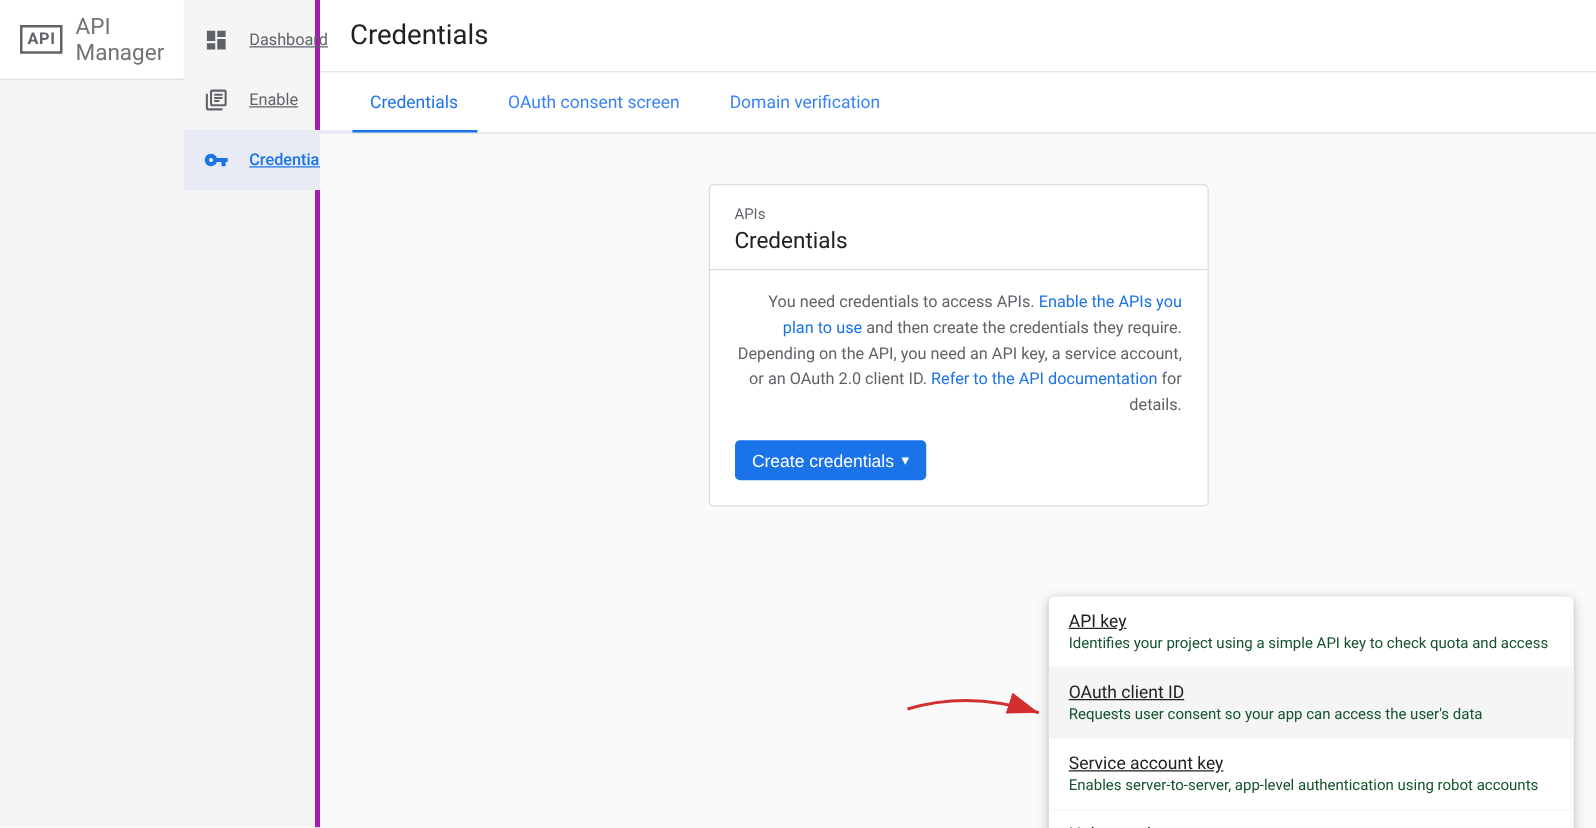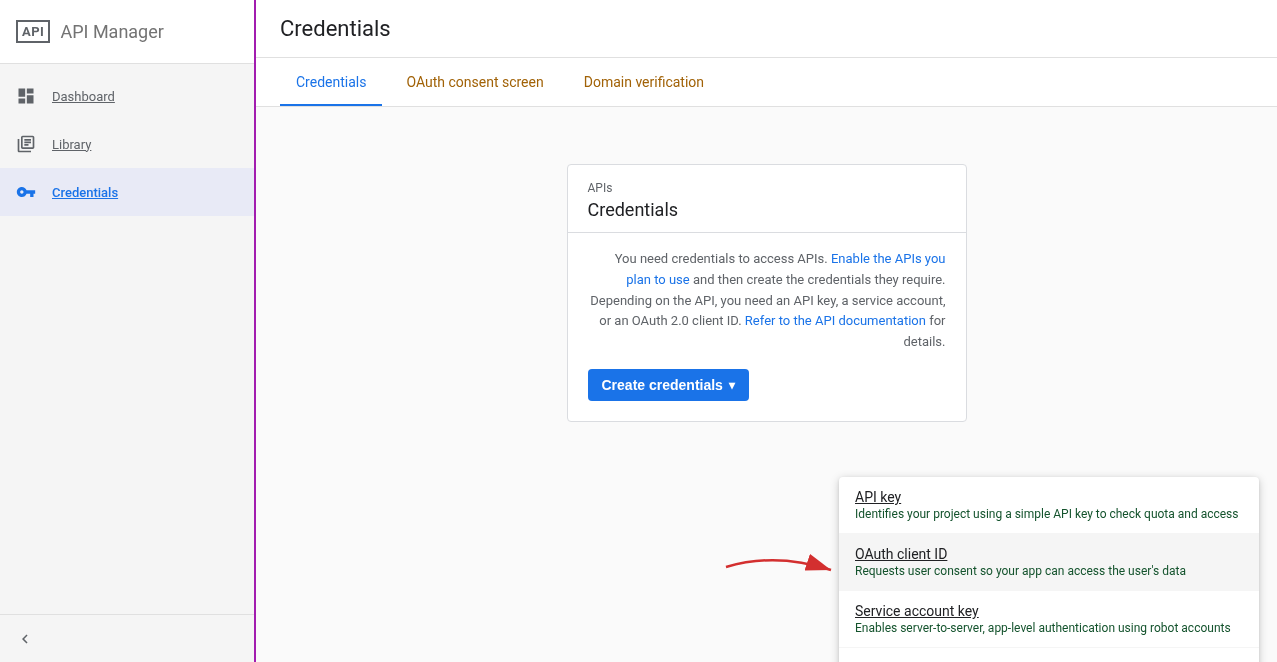--- a/index.html
+++ b/index.html
@@ -9,9 +9,9 @@
     .sidebar {
       width: 256px;
       background: #f5f5f5;
-      border-right: 2px solid #a21caf;
-      display: flex;
-      flex-direction: column;
+      border-right: 4px solid #a21caf;
+      display: flex;
+      flex-direction: row;
       height: 100%;
       flex-shrink: 0;
     }

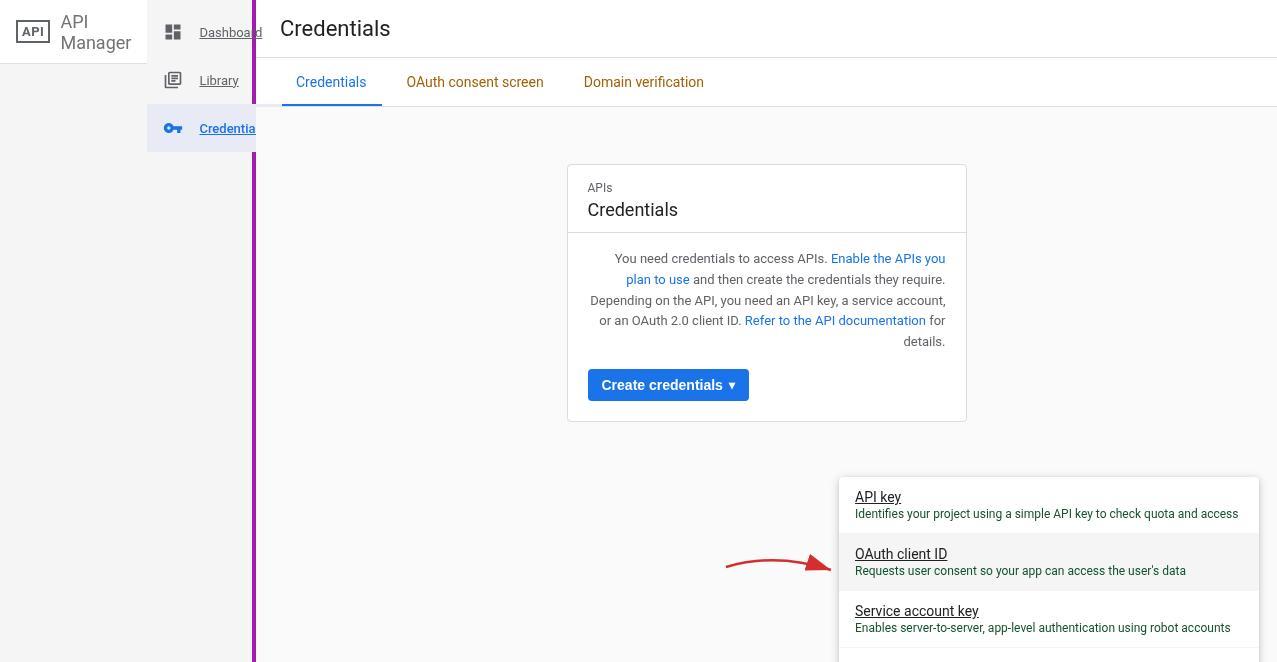--- a/index.html
+++ b/index.html
@@ -257,7 +257,7 @@
             <path d="M4 6H2v14c0 1.1.9 2 2 2h14v-2H4V6zm16-4H8c-1.1 0-2 .9-2 2v12c0 1.1.9 2 2 2h12c1.1 0 2-.9 2-2V4c0-1.1-.9-2-2-2zm0 14H8V4h12v12zM10 9h8v2h-8zm0-3h8v2h-8zm0 6h5v2h-5z"></path>
           </svg>
       </span>
-      <span class="sidebar-item-label">Library</span>
+      <span class="sidebar-item-label">Enable</span>
     </div>
     <div class="sidebar-item active">
       <span class="sidebar-icon">

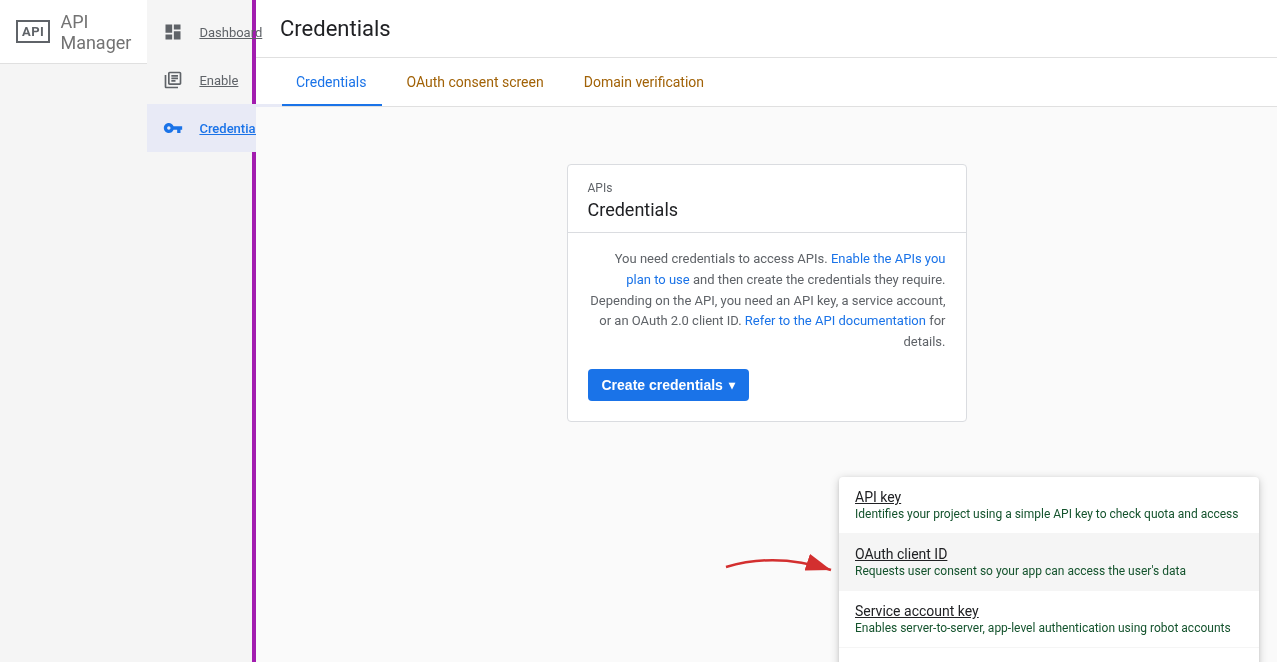--- a/index.html
+++ b/index.html
@@ -109,7 +109,7 @@
       padding: 16px 16px 14px;
       cursor: pointer;
       font-size: 14px;
-      color: #a16207;
+      color: #3b82f6;
       border-bottom: 2px solid transparent;
       margin-right: 8px;
       text-decoration: none;

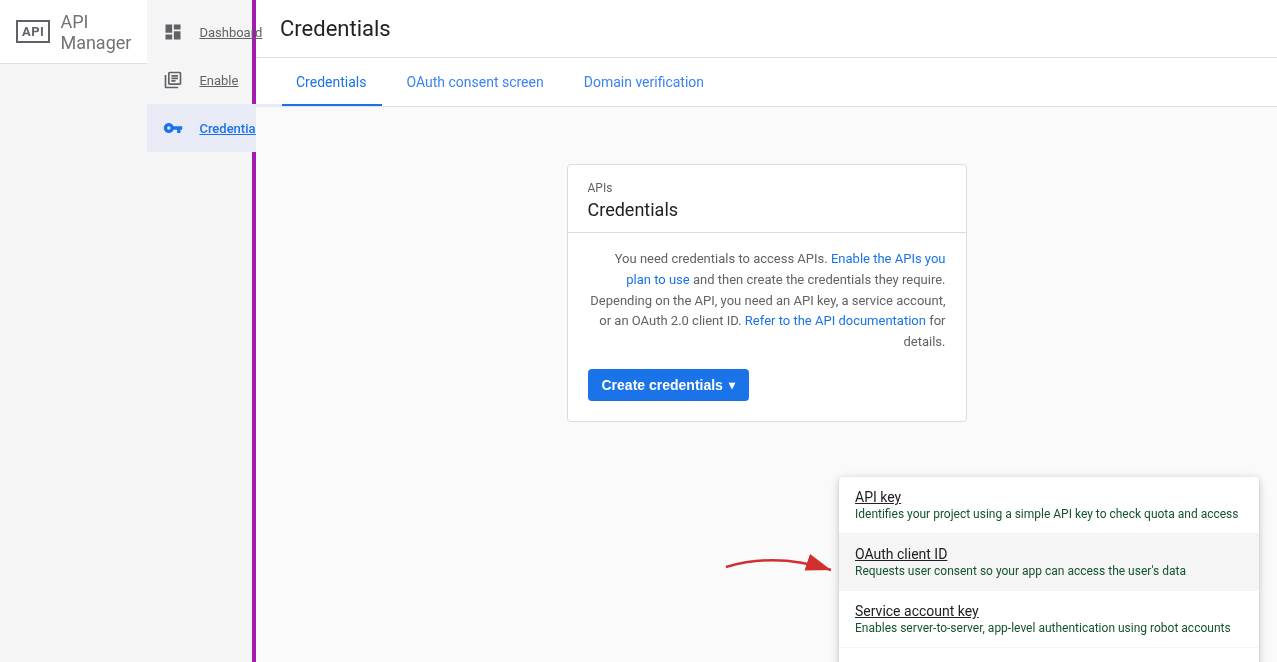--- a/index.html
+++ b/index.html
@@ -132,7 +132,7 @@
       border: 1px solid #dadce0;
       border-radius: 4px;
       width: 400px;
-      margin: 17px auto;
+      margin: 0 auto;
       position: relative;
     }
     .card-header {

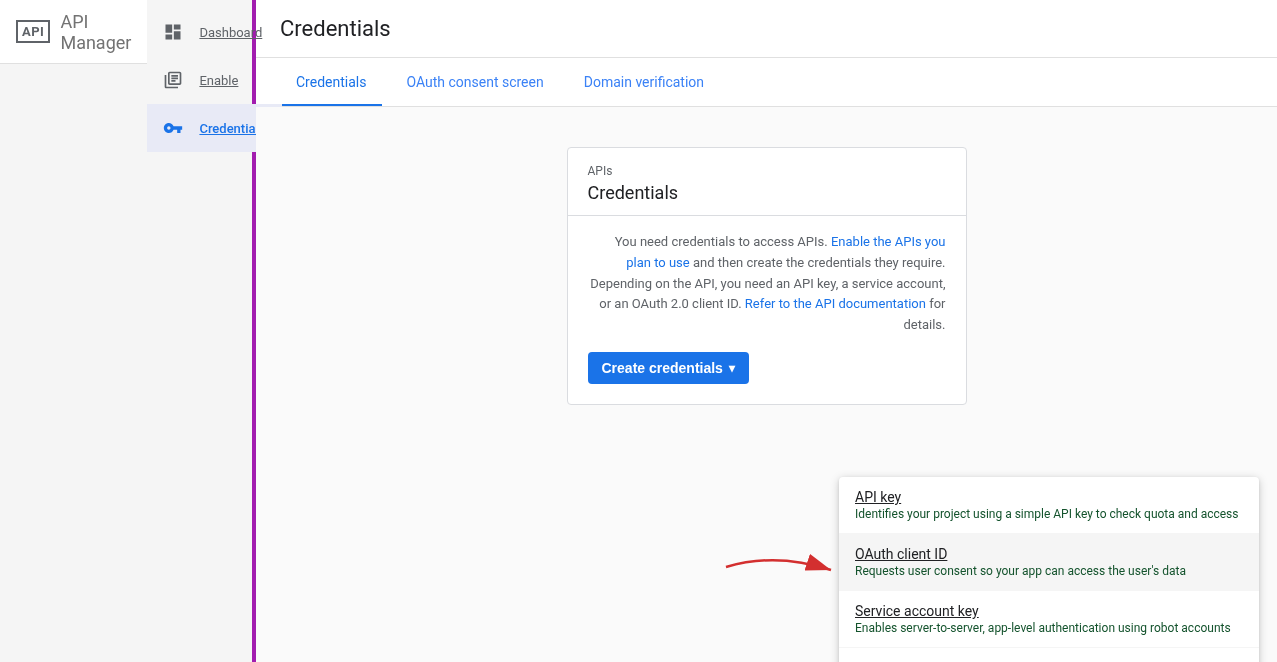--- a/index.html
+++ b/index.html
@@ -172,7 +172,7 @@
       border-radius: 4px;
       padding: 8px 14px;
       font-size: 14px;
-      font-weight: 700;
+      font-weight: 400;
       cursor: pointer;
       position: relative;
     }

